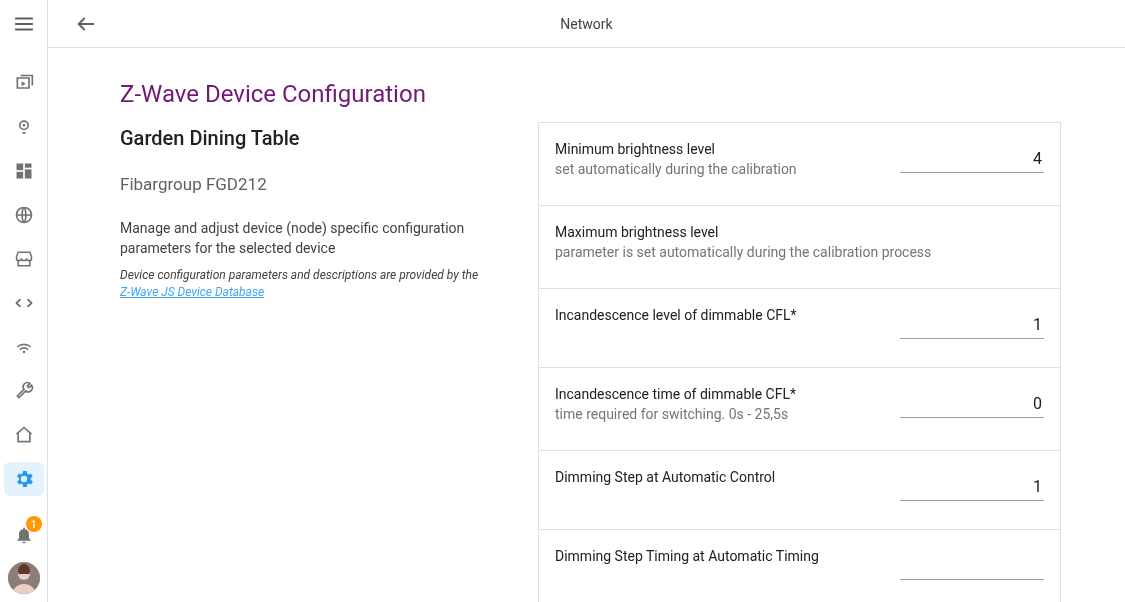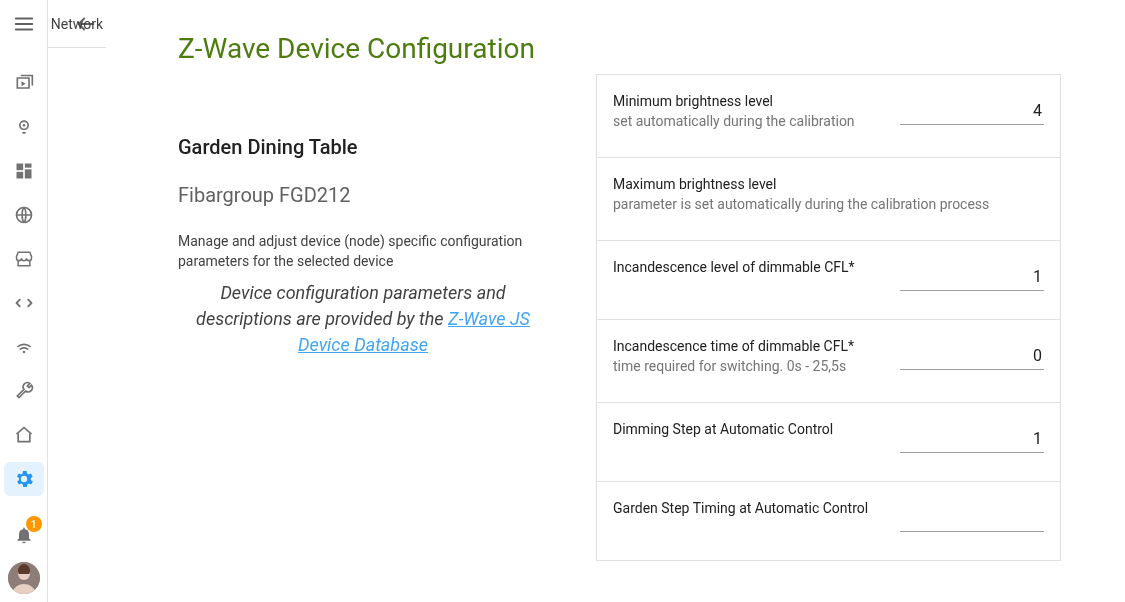--- a/index.html
+++ b/index.html
@@ -32,7 +32,7 @@
   .avatar svg { width:100%; height:100%; display:block; }
 
   
-  .content-col { flex:1; display:flex; flex-direction:row; height:100%; }
+  .content-col { flex:1; display:flex; flex-direction:column; height:100%; }
   .topbar {
     height: 48px; flex:0 0 48px; border-bottom:1px solid #e0e0e0;
     display:flex; align-items:center; position:relative;

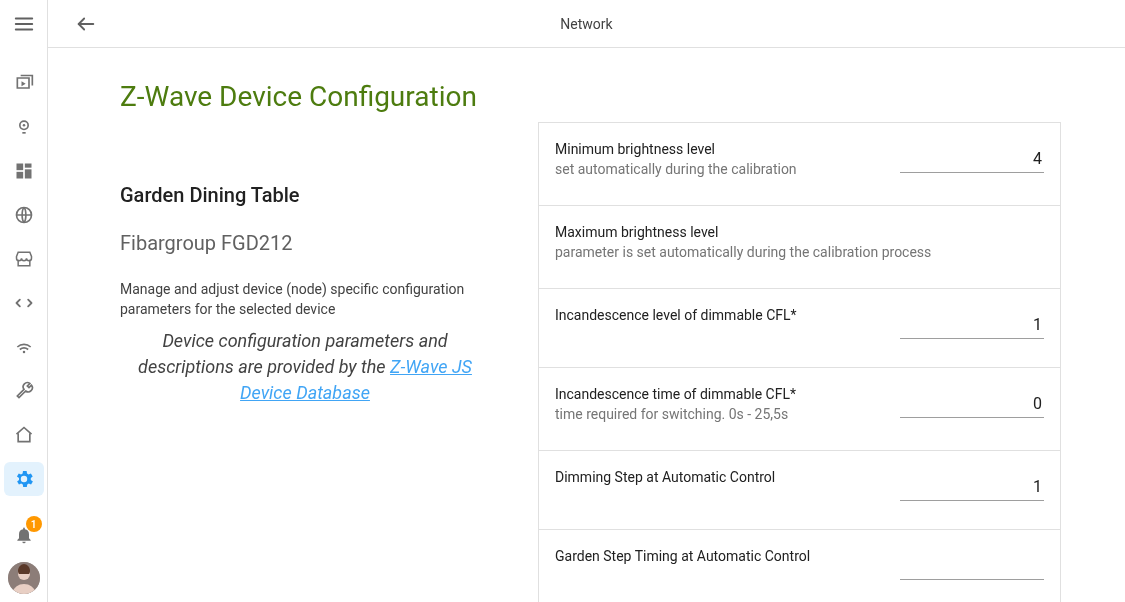--- a/index.html
+++ b/index.html
@@ -48,7 +48,7 @@
 
   
   .left-pane { flex: 0 0 370px; }
-  .page-title { font-size: 28px; font-weight: 400; color:#4d7c0f; margin-bottom: 70px;}
+  .page-title { font-size: 24px; font-weight: 400; color:#701a75; margin-bottom: 18px;}
   .device-name { font-size: 20px; font-weight: 500; color:#212121; margin-bottom: 24px;}
   .device-model { font-size: 20px; color:#616161; margin-bottom: 24px;}
   .device-desc { font-size: 14px; color:#424242; line-height:1.45; margin-bottom: 8px;}

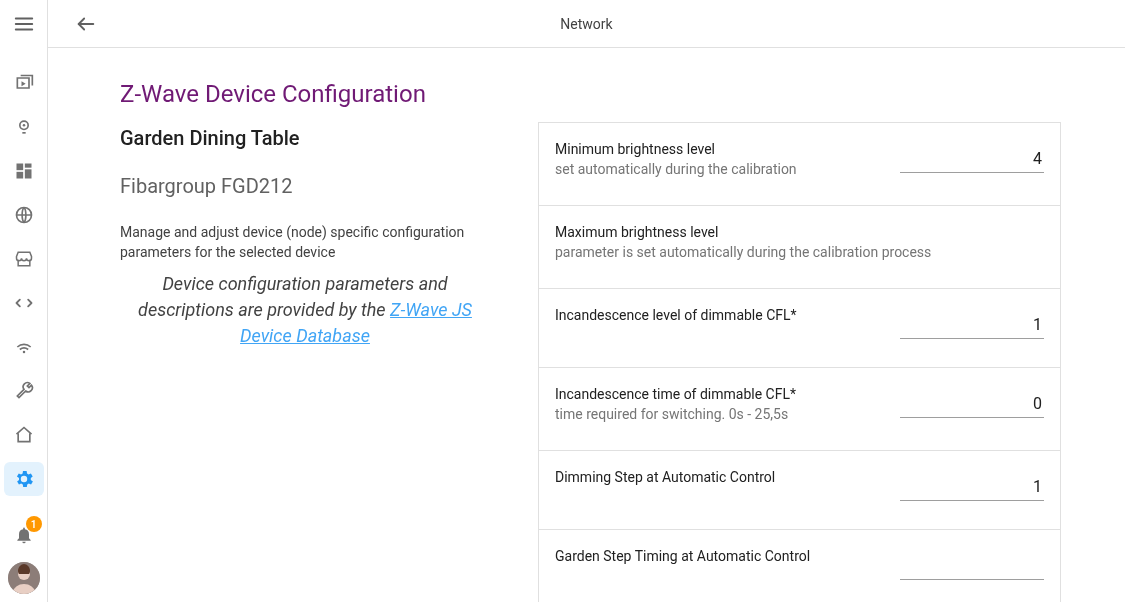--- a/index.html
+++ b/index.html
@@ -50,7 +50,7 @@
   .left-pane { flex: 0 0 370px; }
   .page-title { font-size: 24px; font-weight: 400; color:#701a75; margin-bottom: 18px;}
   .device-name { font-size: 20px; font-weight: 500; color:#212121; margin-bottom: 24px;}
-  .device-model { font-size: 20px; color:#616161; margin-bottom: 24px;}
+  .device-model { font-size: 17px; color:#616161; margin-bottom: 24px;}
   .device-desc { font-size: 14px; color:#424242; line-height:1.45; margin-bottom: 8px;}
   .device-note { font-size: 18px; color:#424242; font-style: italic; line-height:1.45;text-align:center;}
   .device-note a { color:#41a5f5; text-decoration: underline; cursor:pointer;}

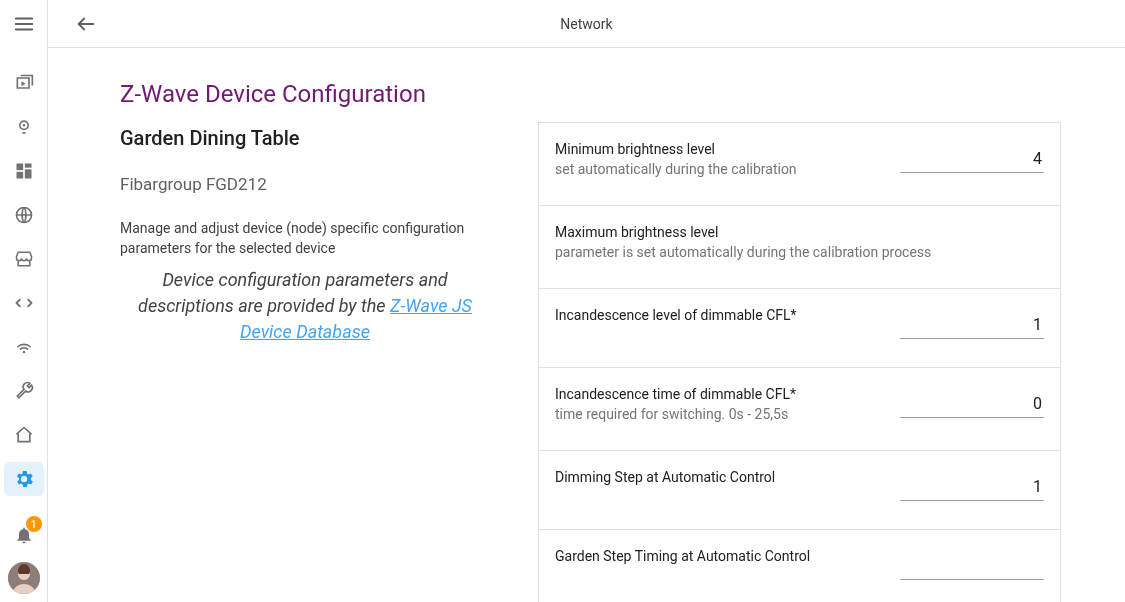--- a/index.html
+++ b/index.html
@@ -52,7 +52,7 @@
   .device-name { font-size: 20px; font-weight: 500; color:#212121; margin-bottom: 24px;}
   .device-model { font-size: 17px; color:#616161; margin-bottom: 24px;}
   .device-desc { font-size: 14px; color:#424242; line-height:1.45; margin-bottom: 8px;}
-  .device-note { font-size: 18px; color:#424242; font-style: italic; line-height:1.45;text-align:center;}
+  .device-note { font-size: 12px; color:#424242; font-style: italic; line-height:1.45;}
   .device-note a { color:#41a5f5; text-decoration: underline; cursor:pointer;}
 
   

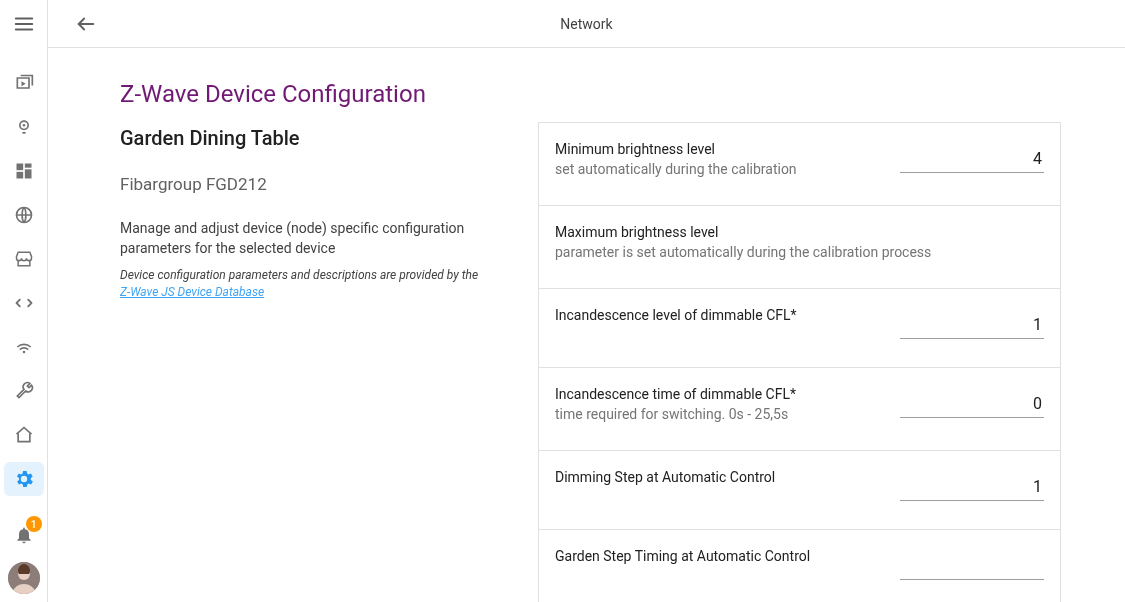--- a/index.html
+++ b/index.html
@@ -259,7 +259,7 @@
 
           <div class="config-row">
             <div class="config-text">
-              <div class="config-label">Garden Step Timing at Automatic Control</div>
+              <div class="config-label">Dimming Step Timing at Automatic Timing</div>
               <div class="config-sub"></div>
             </div>
             <div class="config-input-wrap">

